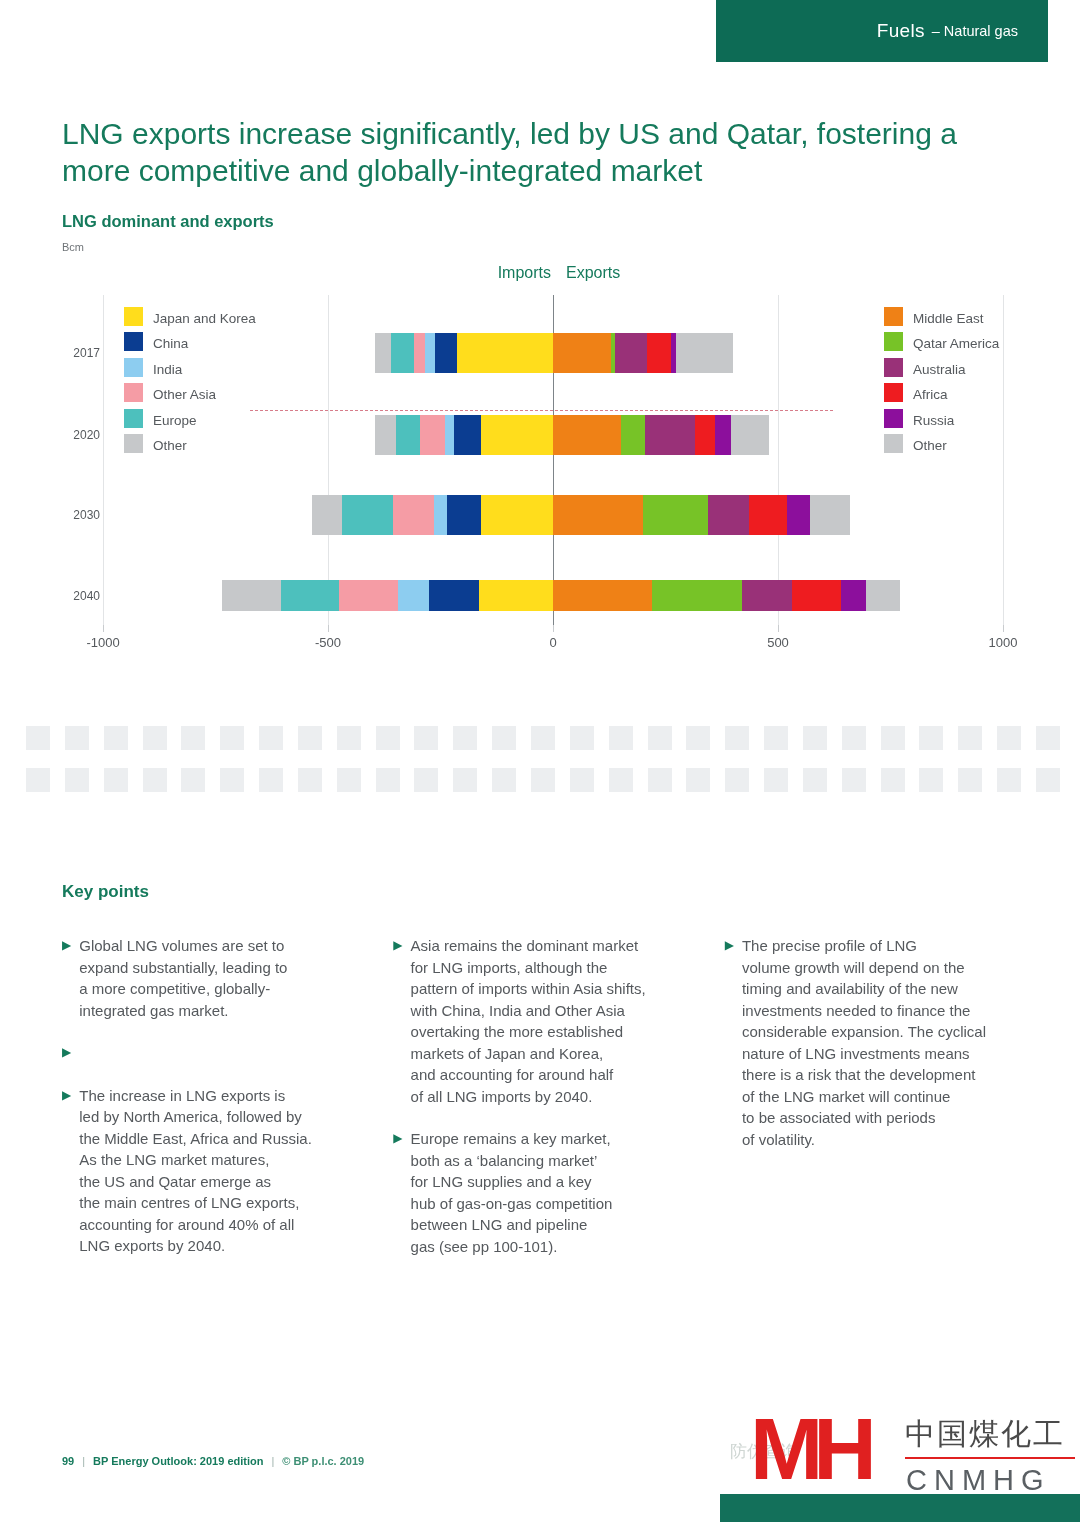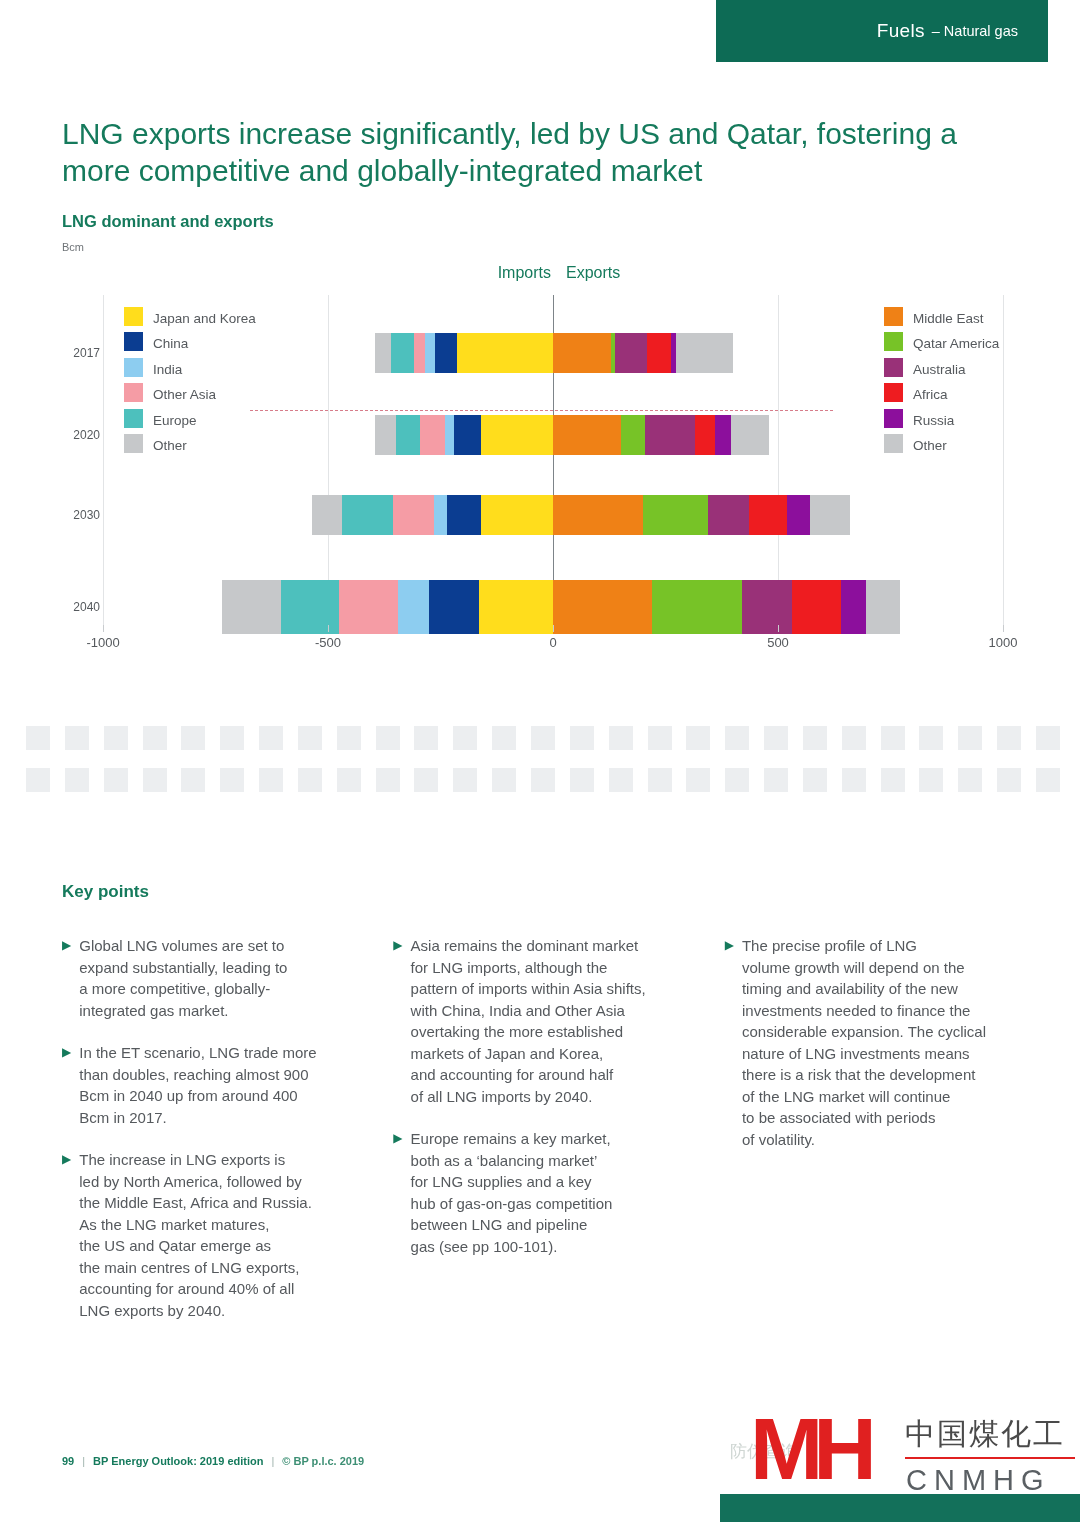--- a/index.html
+++ b/index.html
@@ -251,7 +251,7 @@
         <div class="seg" style="left: 787px; width: 22.5px; background: rgb(140, 15, 156);"></div>
         <div class="seg" style="left: 809.5px; width: 40.5px; background: rgb(198, 200, 202);"></div>
       </div>
-      <div class="bar-row" style="top: 285px; left: 0px; right: 0px; height: 54px;">
+      <div class="bar-row" style="top: 285px; left: 0px; right: 0px; height: 31px;">
         <div class="year-label">2040</div>
         <div class="seg" style="left: 478.75px; width: 74.25px; background: rgb(255, 221, 28);"></div>
         <div class="seg" style="left: 429.25px; width: 49.5px; background: rgb(11, 61, 145);"></div>

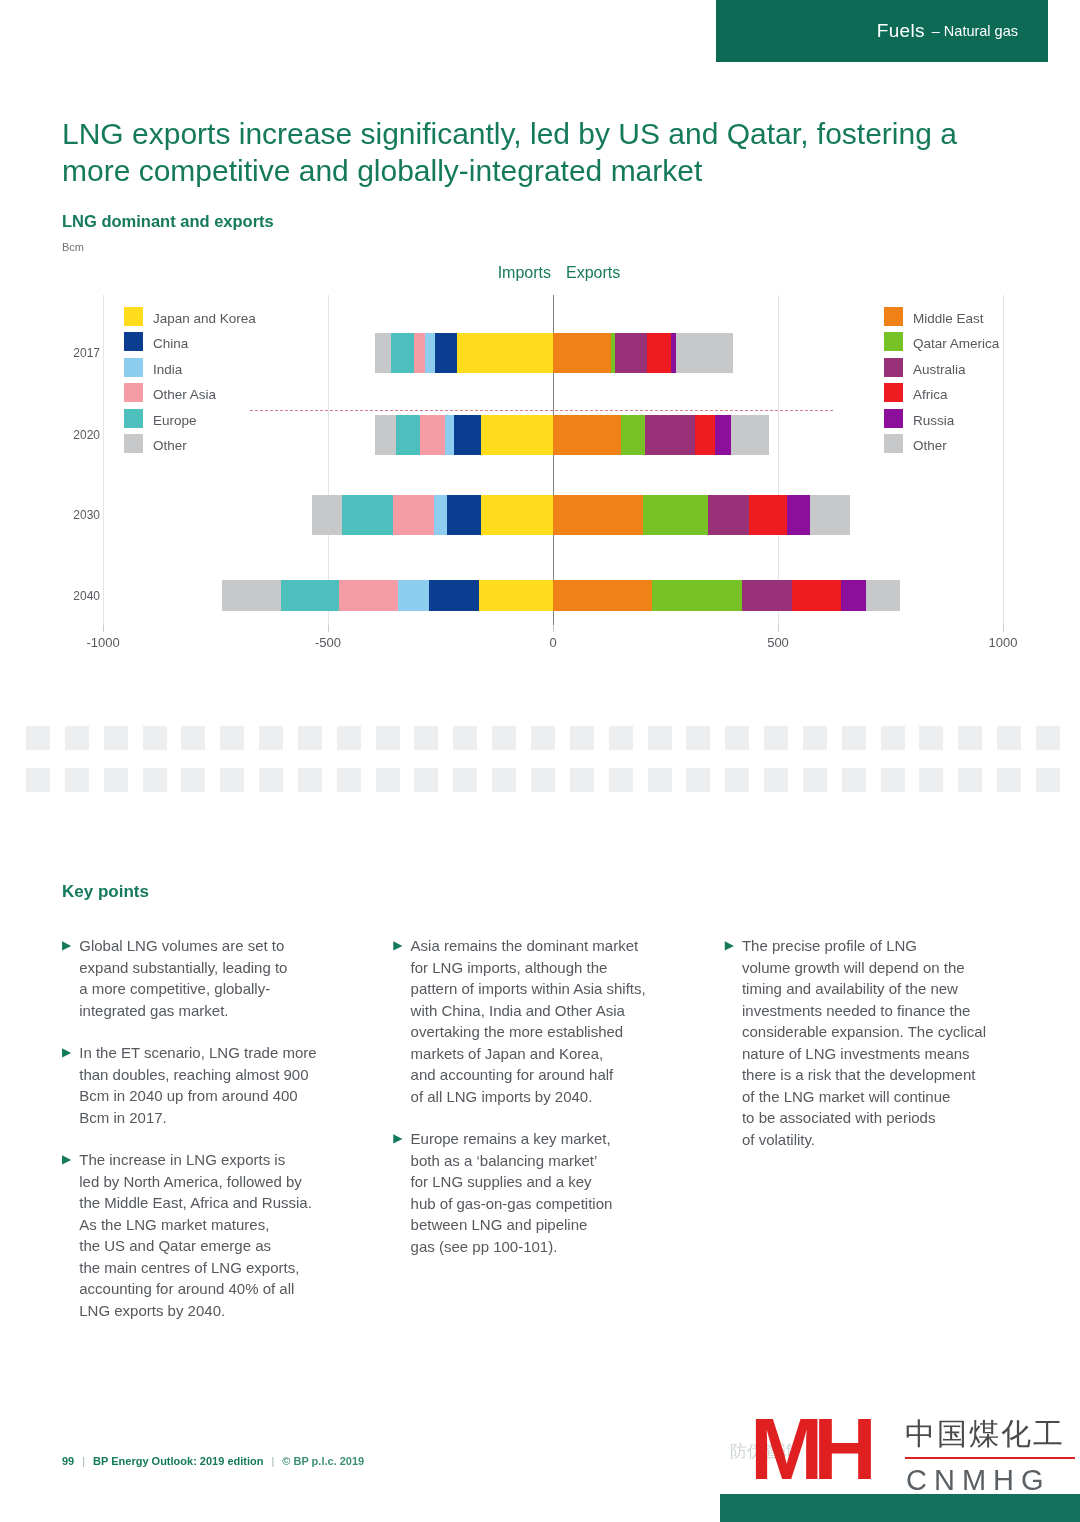--- a/index.html
+++ b/index.html
@@ -408,10 +408,6 @@
       </div>
       <div class="kp-item">
         <span class="kp-arrow">▶</span>
-        <span class="kp-text">In the ET scenario, LNG trade more
-than doubles, reaching almost 900
-Bcm in 2040 up from around 400
-Bcm in 2017.</span>
       </div>
       <div class="kp-item">
         <span class="kp-arrow">▶</span>

